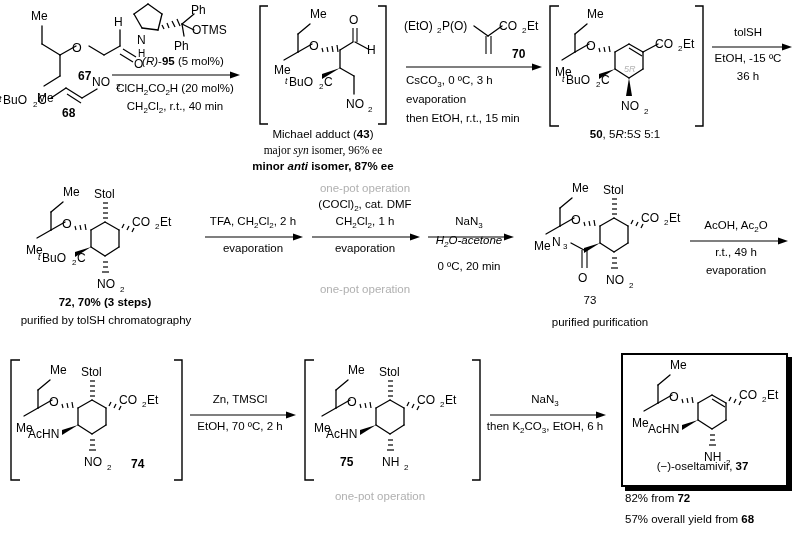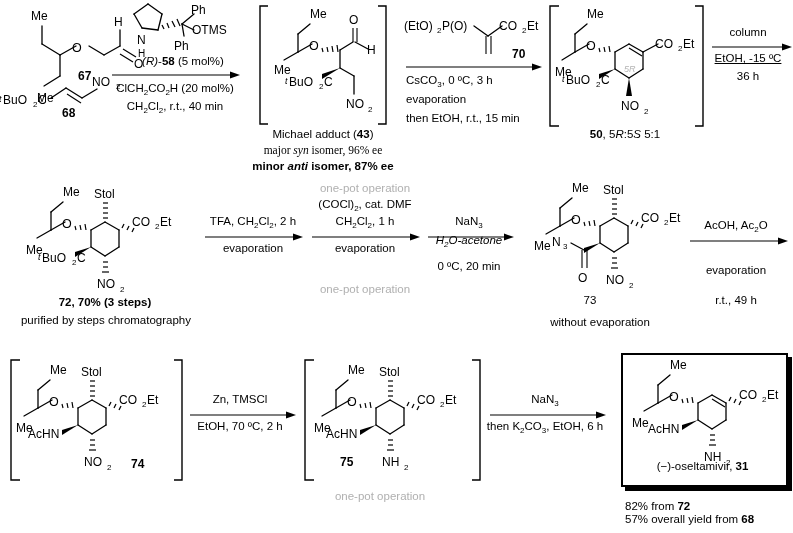--- a/index.html
+++ b/index.html
@@ -205,7 +205,7 @@
 <div class="abs lbl ctr" style="left:545px;top:128px;width:160px;"><b>50</b>, 5<i>R</i>:5<i>S</i> 5:1</div>
 
 <div class="abs" style="left:712px;top:42px;">
-  <div class="lbl ctr" style="position:absolute;top:-16px;width:72px;">column</div>
+  <div class="lbl ctr" style="position:absolute;top:-16px;width:72px;">tolSH</div>
   <div class="lbl ctr" style="position:absolute;top:10px;width:72px;text-decoration:underline;">EtOH, -15 ºC</div>
   <div class="lbl ctr" style="position:absolute;top:28px;width:72px;">36 h</div>
   <svg width="81" height="10" viewBox="0 0 81 10">

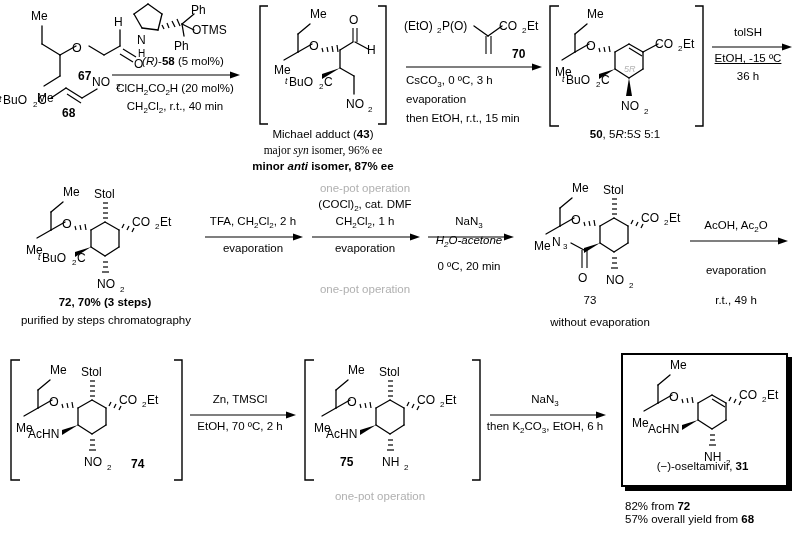--- a/index.html
+++ b/index.html
@@ -86,7 +86,7 @@
 </svg>
 </div>
 <div class="abs lbl ctr" style="left:118px;top:55px;width:130px;">
-  <span style="font-style:italic;">(R)</span>-<b>58</b> (5 mol%)
+  <span style="font-style:italic;">(R)</span>-<b>95</b> (5 mol%)
 </div>
 
 <div class="abs" style="left:110px;top:70px;">

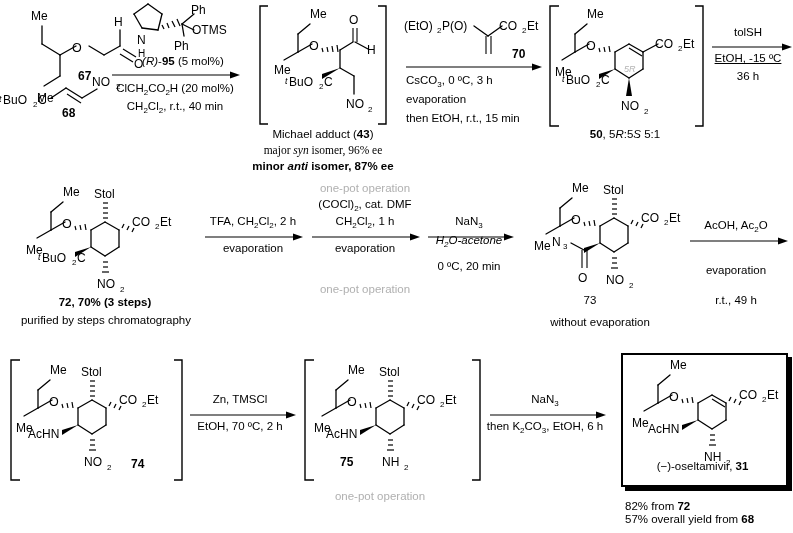--- a/index.html
+++ b/index.html
@@ -206,7 +206,7 @@
 
 <div class="abs" style="left:712px;top:42px;">
   <div class="lbl ctr" style="position:absolute;top:-16px;width:72px;">tolSH</div>
-  <div class="lbl ctr" style="position:absolute;top:10px;width:72px;text-decoration:underline;">EtOH, -15 ºC</div>
+  <div class="lbl ctr" style="position:absolute;top:10px;width:72px;">EtOH, -15 ºC</div>
   <div class="lbl ctr" style="position:absolute;top:28px;width:72px;">36 h</div>
   <svg width="81" height="10" viewBox="0 0 81 10">
     <path class="arrw" d="M0,5 L72,5"></path>

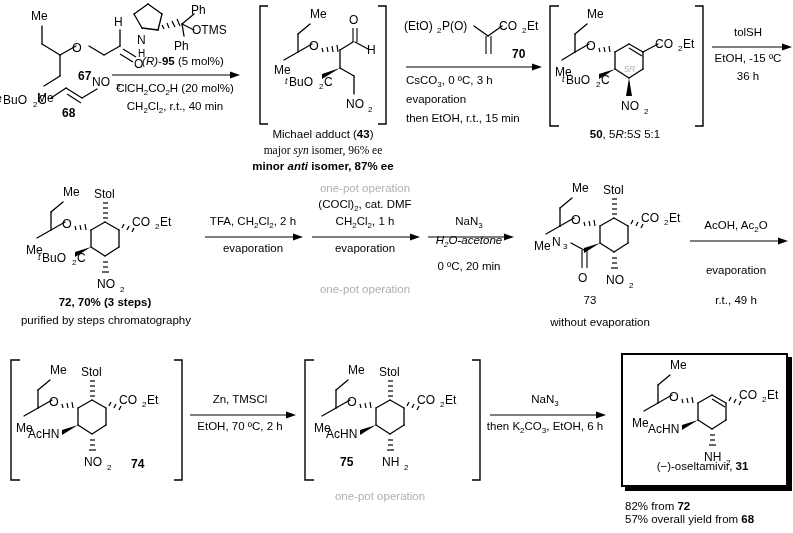--- a/index.html
+++ b/index.html
@@ -348,7 +348,7 @@
 
 <div class="abs" style="left:690px;top:236px;">
   <div class="lbl ctr" style="position:absolute;top:-17px;width:92px;">AcOH, Ac<sub style="font-size:8px;">2</sub>O</div>
-  <div class="lbl ctr" style="position:absolute;top:10px;width:92px;margin-top:48px;">r.t., 49 h</div>
+  <div class="lbl ctr" style="position:absolute;top:10px;width:92px;">r.t., 49 h</div>
   <div class="lbl ctr" style="position:absolute;top:28px;width:92px;">evaporation</div>
   <svg width="100" height="10" viewBox="0 0 100 10">
     <path class="arrw" d="M0,5 L90,5"></path>

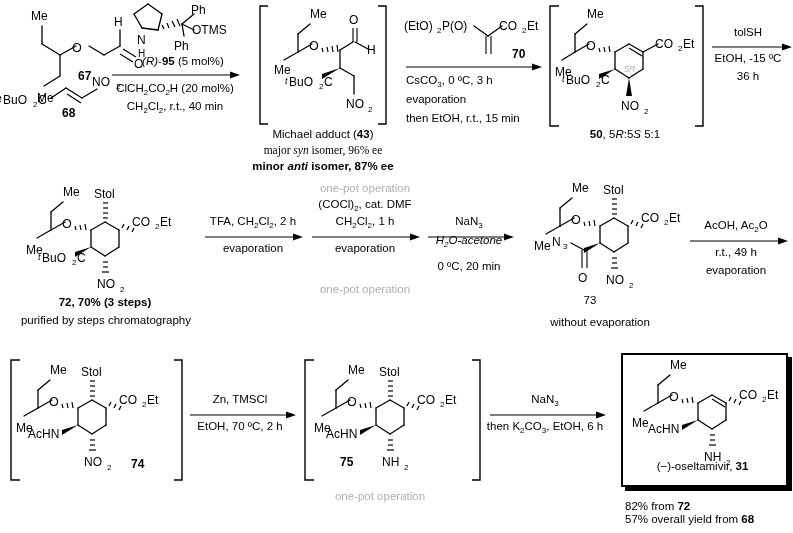--- a/index.html
+++ b/index.html
@@ -261,7 +261,7 @@
 </svg>
 </div>
 <div class="abs lbl ctr" style="left:20px;top:296px;width:170px;font-weight:bold;"><b>72</b>, 70% (3 steps)</div>
-<div class="abs lbl ctr" style="left:0px;top:314px;width:212px;">purified by steps chromatography</div>
+<div class="abs lbl ctr" style="left:0px;top:314px;width:212px;">purified by tolSH chromatography</div>
 
 <div class="abs" style="left:205px;top:232px;">
   <div class="lbl ctr" style="position:absolute;top:-17px;width:96px;">TFA, CH<sub style="font-size:8px;">2</sub>Cl<sub style="font-size:8px;">2</sub>, 2 h</div>

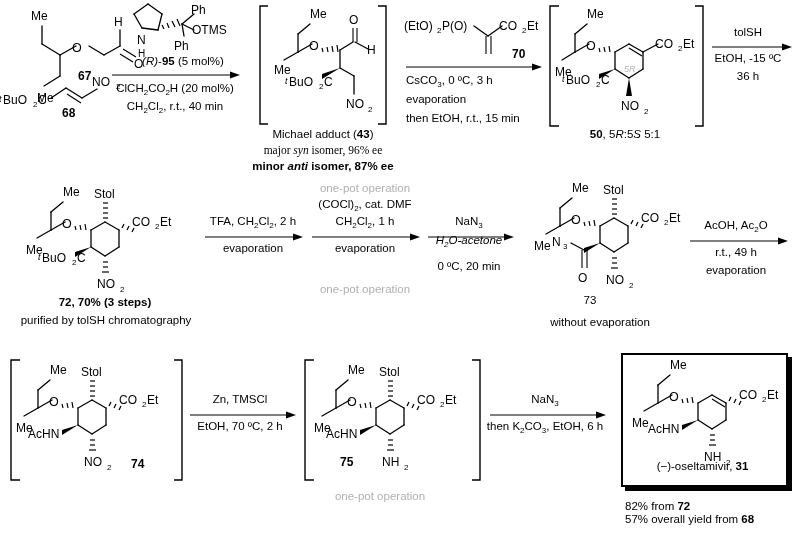--- a/index.html
+++ b/index.html
@@ -344,7 +344,7 @@
 </svg>
 </div>
 <div class="abs lbl b ctr" style="left:560px;top:294px;width:60px;">73</div>
-<div class="abs lbl ctr" style="left:530px;top:316px;width:140px;">without evaporation</div>
+<div class="abs lbl ctr" style="left:530px;top:316px;width:140px;">purified purification</div>
 
 <div class="abs" style="left:690px;top:236px;">
   <div class="lbl ctr" style="position:absolute;top:-17px;width:92px;">AcOH, Ac<sub style="font-size:8px;">2</sub>O</div>

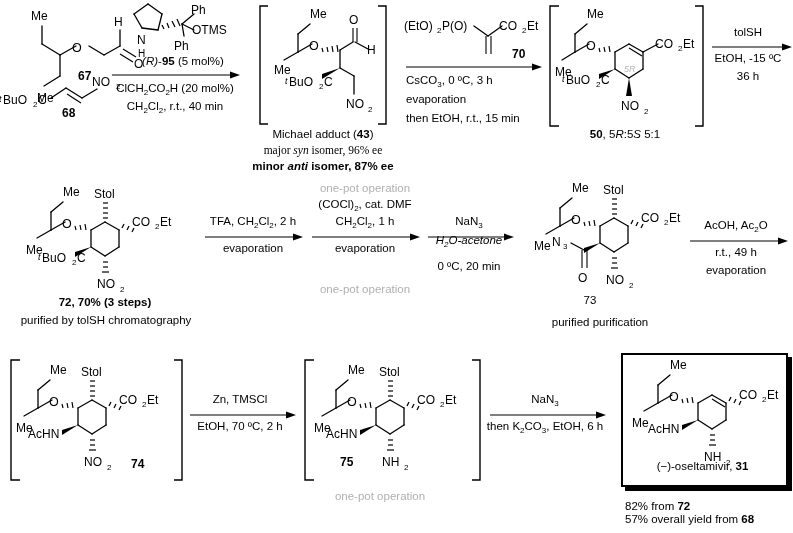--- a/index.html
+++ b/index.html
@@ -508,7 +508,7 @@
   <text class="sm" x="100" y="110">2</text>
 </svg>
 </div>
-<div class="abs lbl ctr" style="left:621px;top:460px;width:163px;">(−)-oseltamivir, <b>31</b></div>
+<div class="abs lbl ctr" style="left:621px;top:460px;width:163px;">(−)-oseltamivir, <b>37</b></div>
 
 <div class="abs lbl" style="left:625px;top:492px;margin-top:8px;">82% from <b>72</b></div>
 <div class="abs lbl" style="left:625px;top:513px;">57% overall yield from <b>68</b></div>

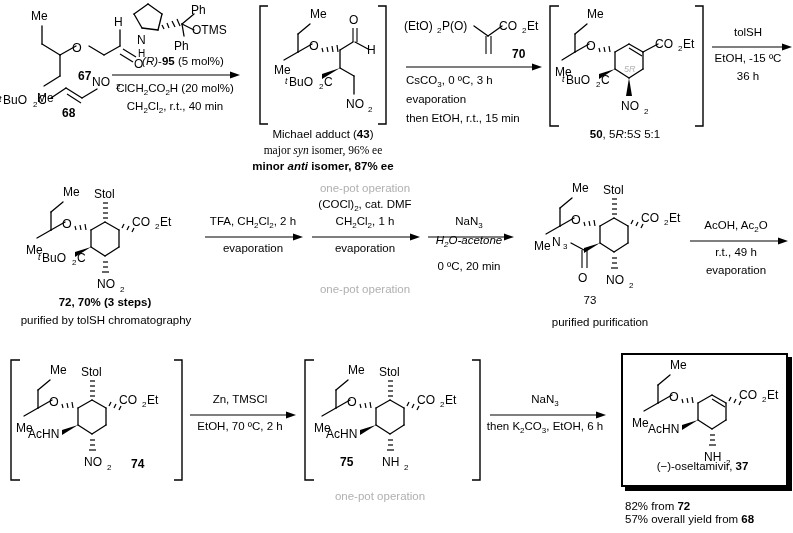--- a/index.html
+++ b/index.html
@@ -510,7 +510,7 @@
 </div>
 <div class="abs lbl ctr" style="left:621px;top:460px;width:163px;">(−)-oseltamivir, <b>37</b></div>
 
-<div class="abs lbl" style="left:625px;top:492px;margin-top:8px;">82% from <b>72</b></div>
+<div class="abs lbl" style="left:625px;top:492px;">82% from <b>72</b></div>
 <div class="abs lbl" style="left:625px;top:513px;">57% overall yield from <b>68</b></div>
 
 </body></html>

